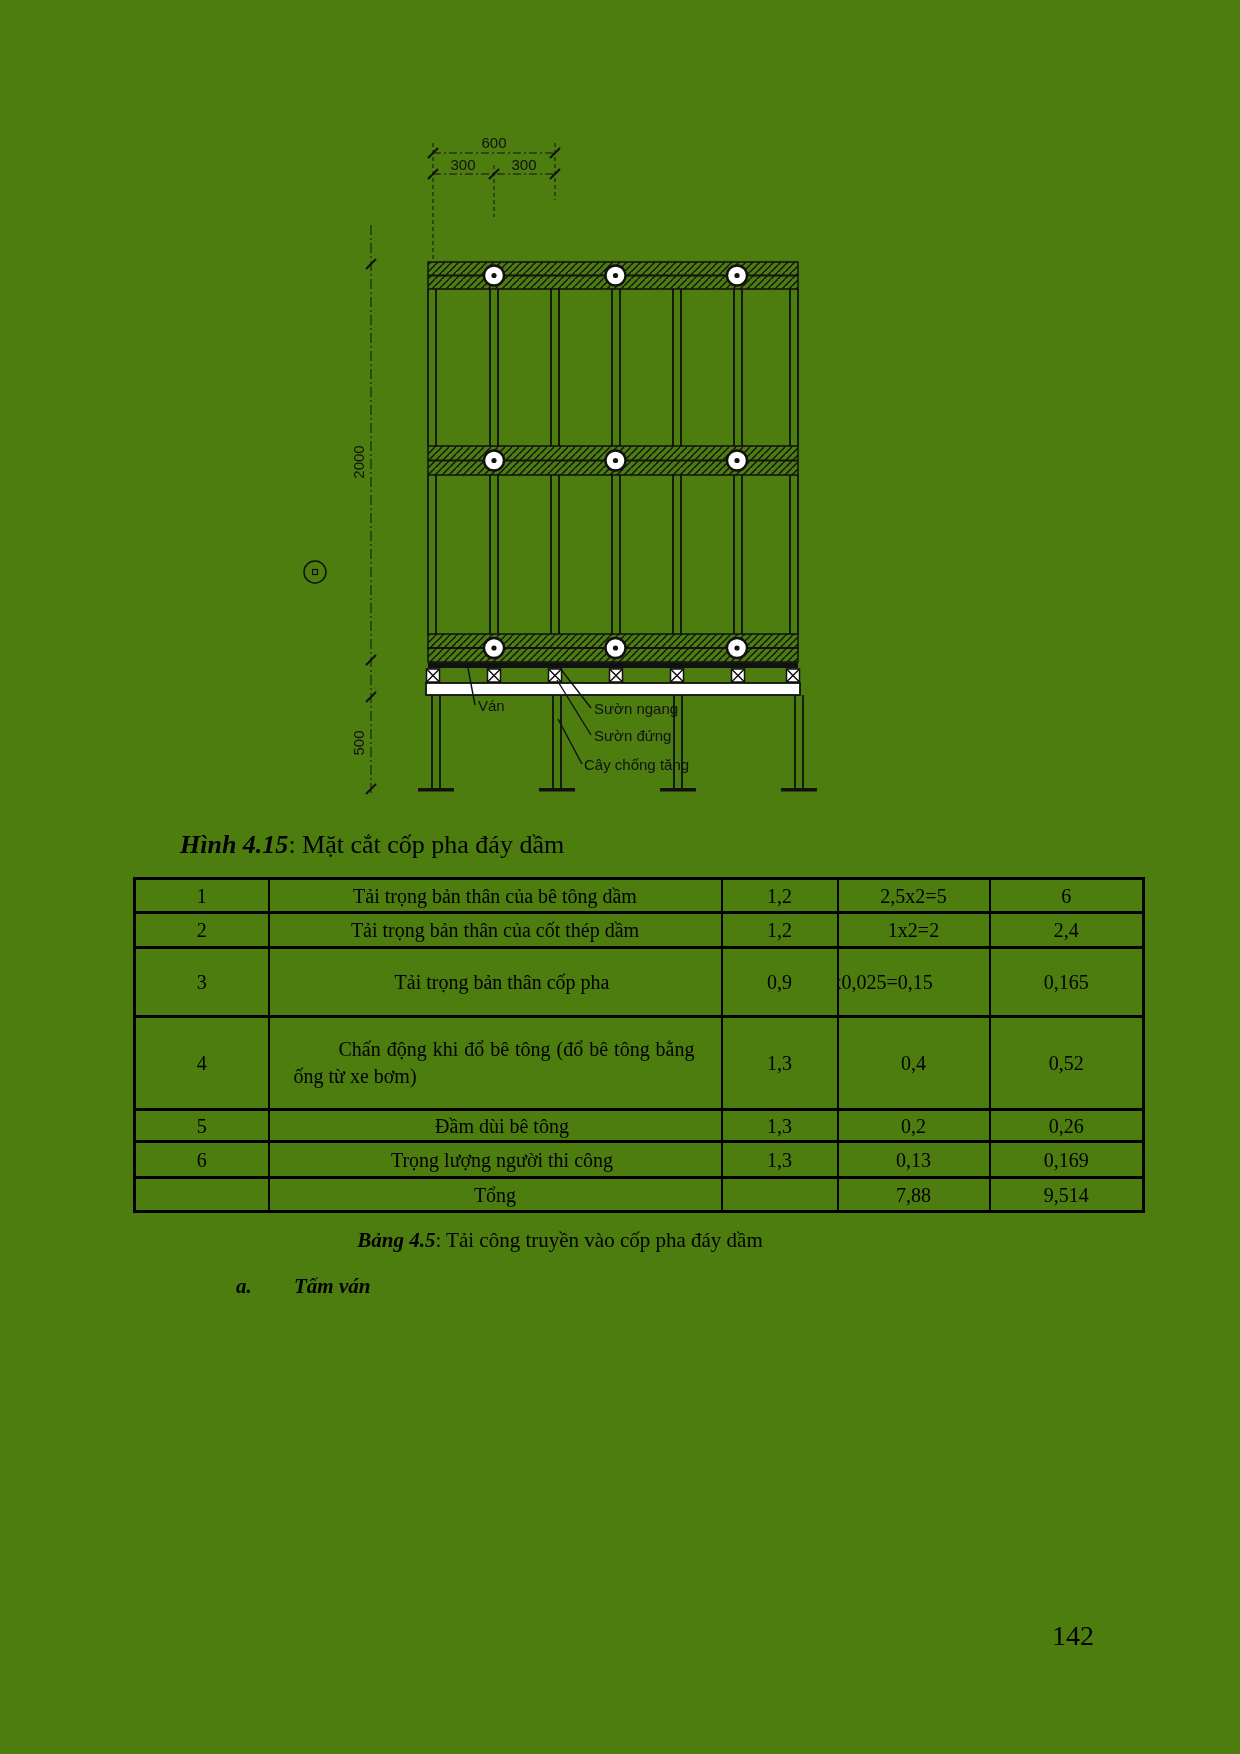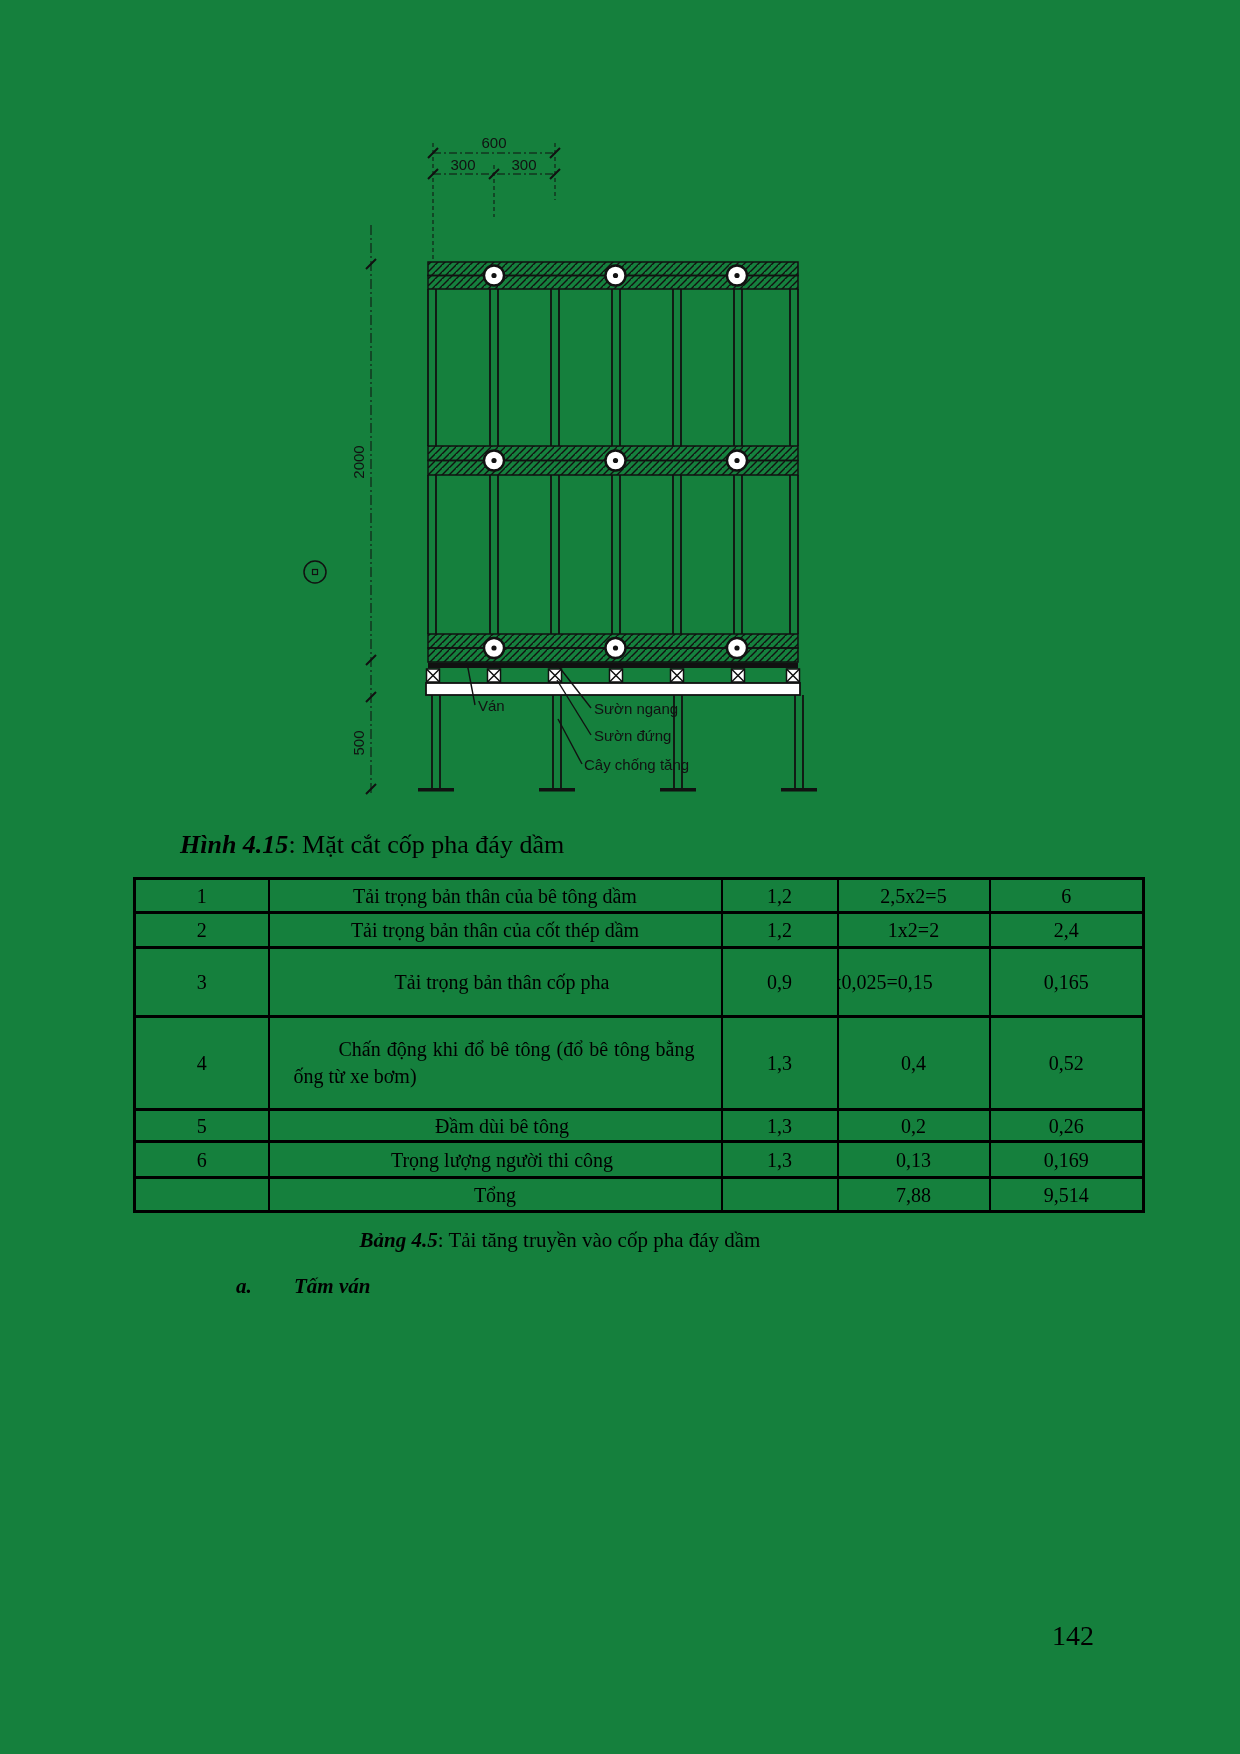--- a/index.html
+++ b/index.html
@@ -3,7 +3,7 @@
 <meta charset="utf-8">
 <style>
   html,body{margin:0;padding:0;background:#fff;}
-  .page{position:relative;width:1240px;height:1754px;background:#15803d;color:#000;
+  .page{position:relative;width:1240px;height:1754px;background:#4d7c0f;color:#000;
         font-family:"Liberation Serif", serif;overflow:hidden;}
   svg text{font-family:"Liberation Sans", sans-serif;fill:#111;}
   .fig{position:absolute;left:260px;top:125px;}

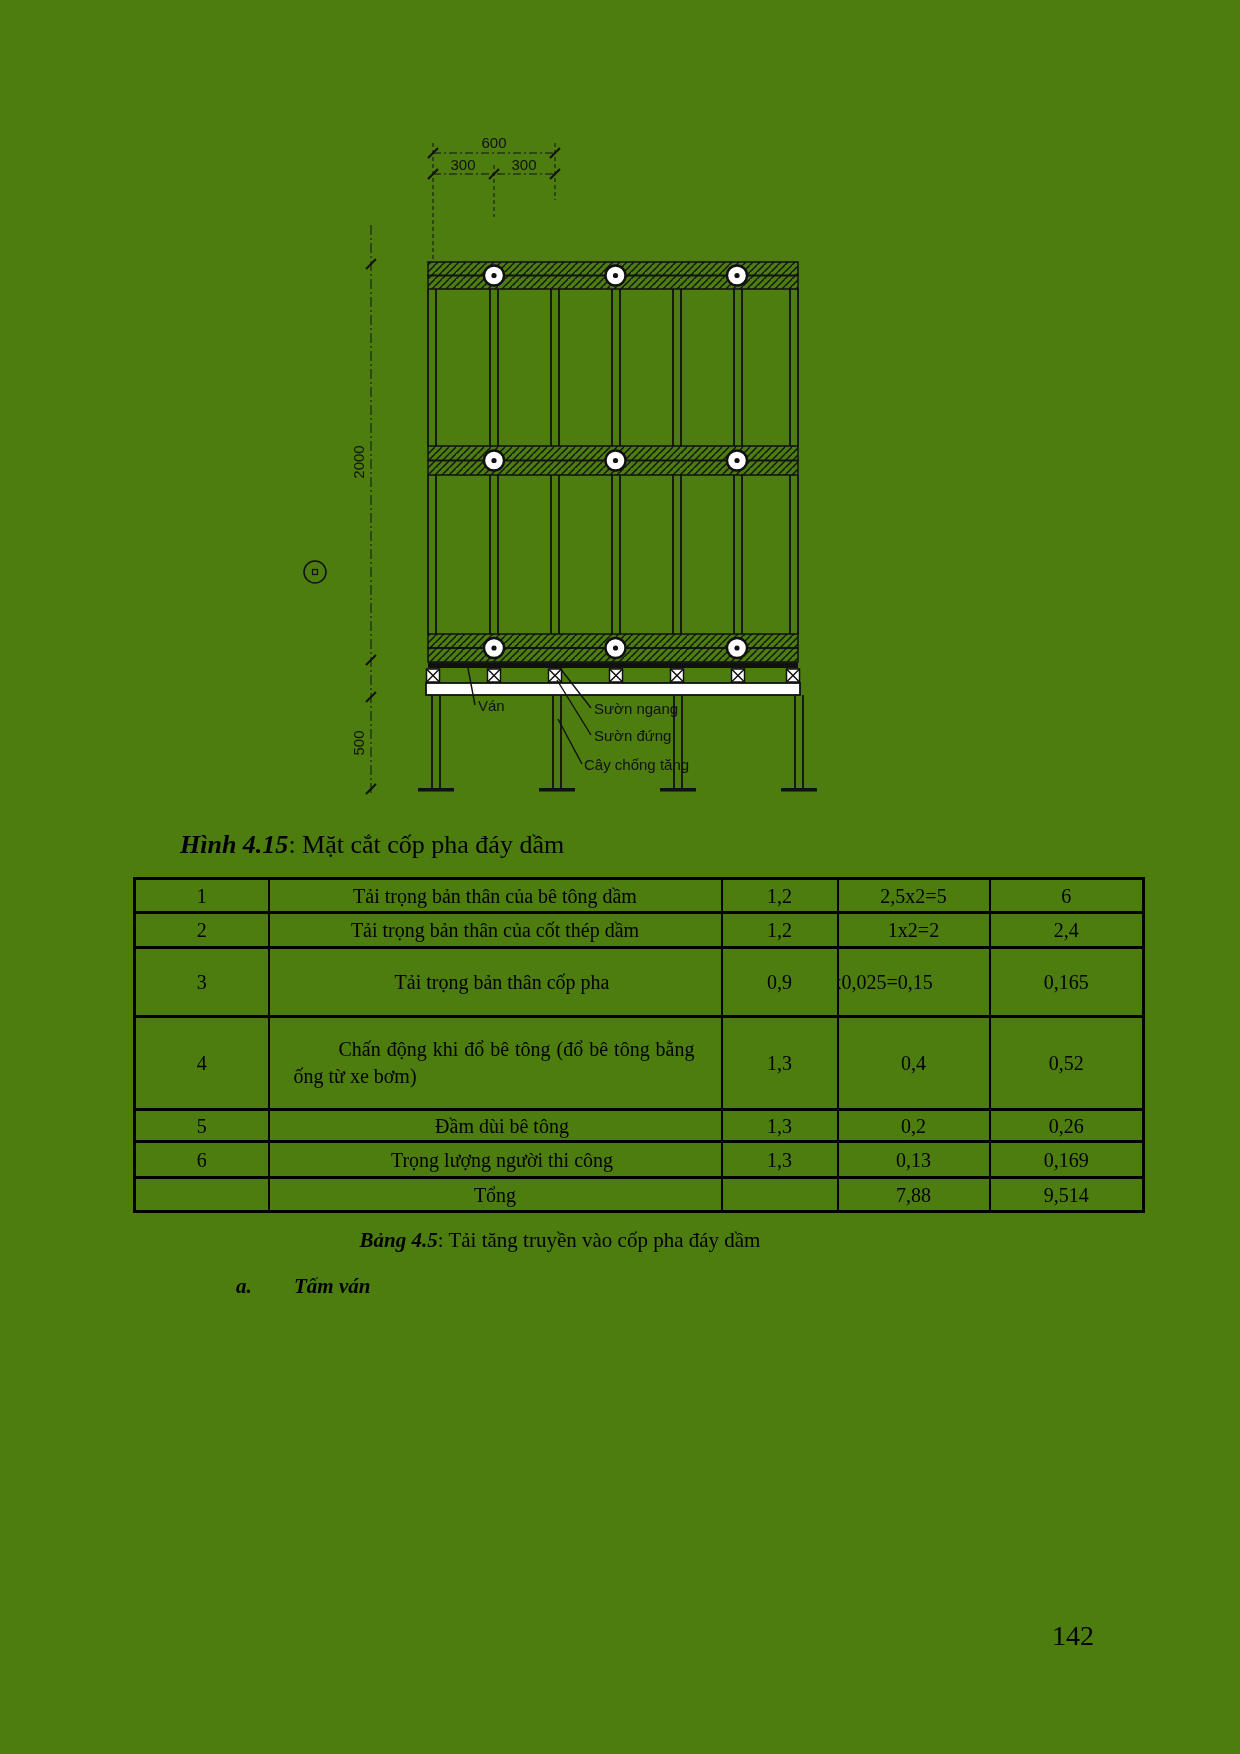--- a/index.html
+++ b/index.html
@@ -258,7 +258,7 @@
     </table>
 
   <div class="tbl-caption">
-    <b>Bảng 4.5</b><span>: Tải tăng truyền vào cốp pha đáy dầm</span>
+    <b>Bảng 4.5</b><span>: Tải công truyền vào cốp pha đáy dầm</span>
   </div>
 
   <div class="section-heading">

